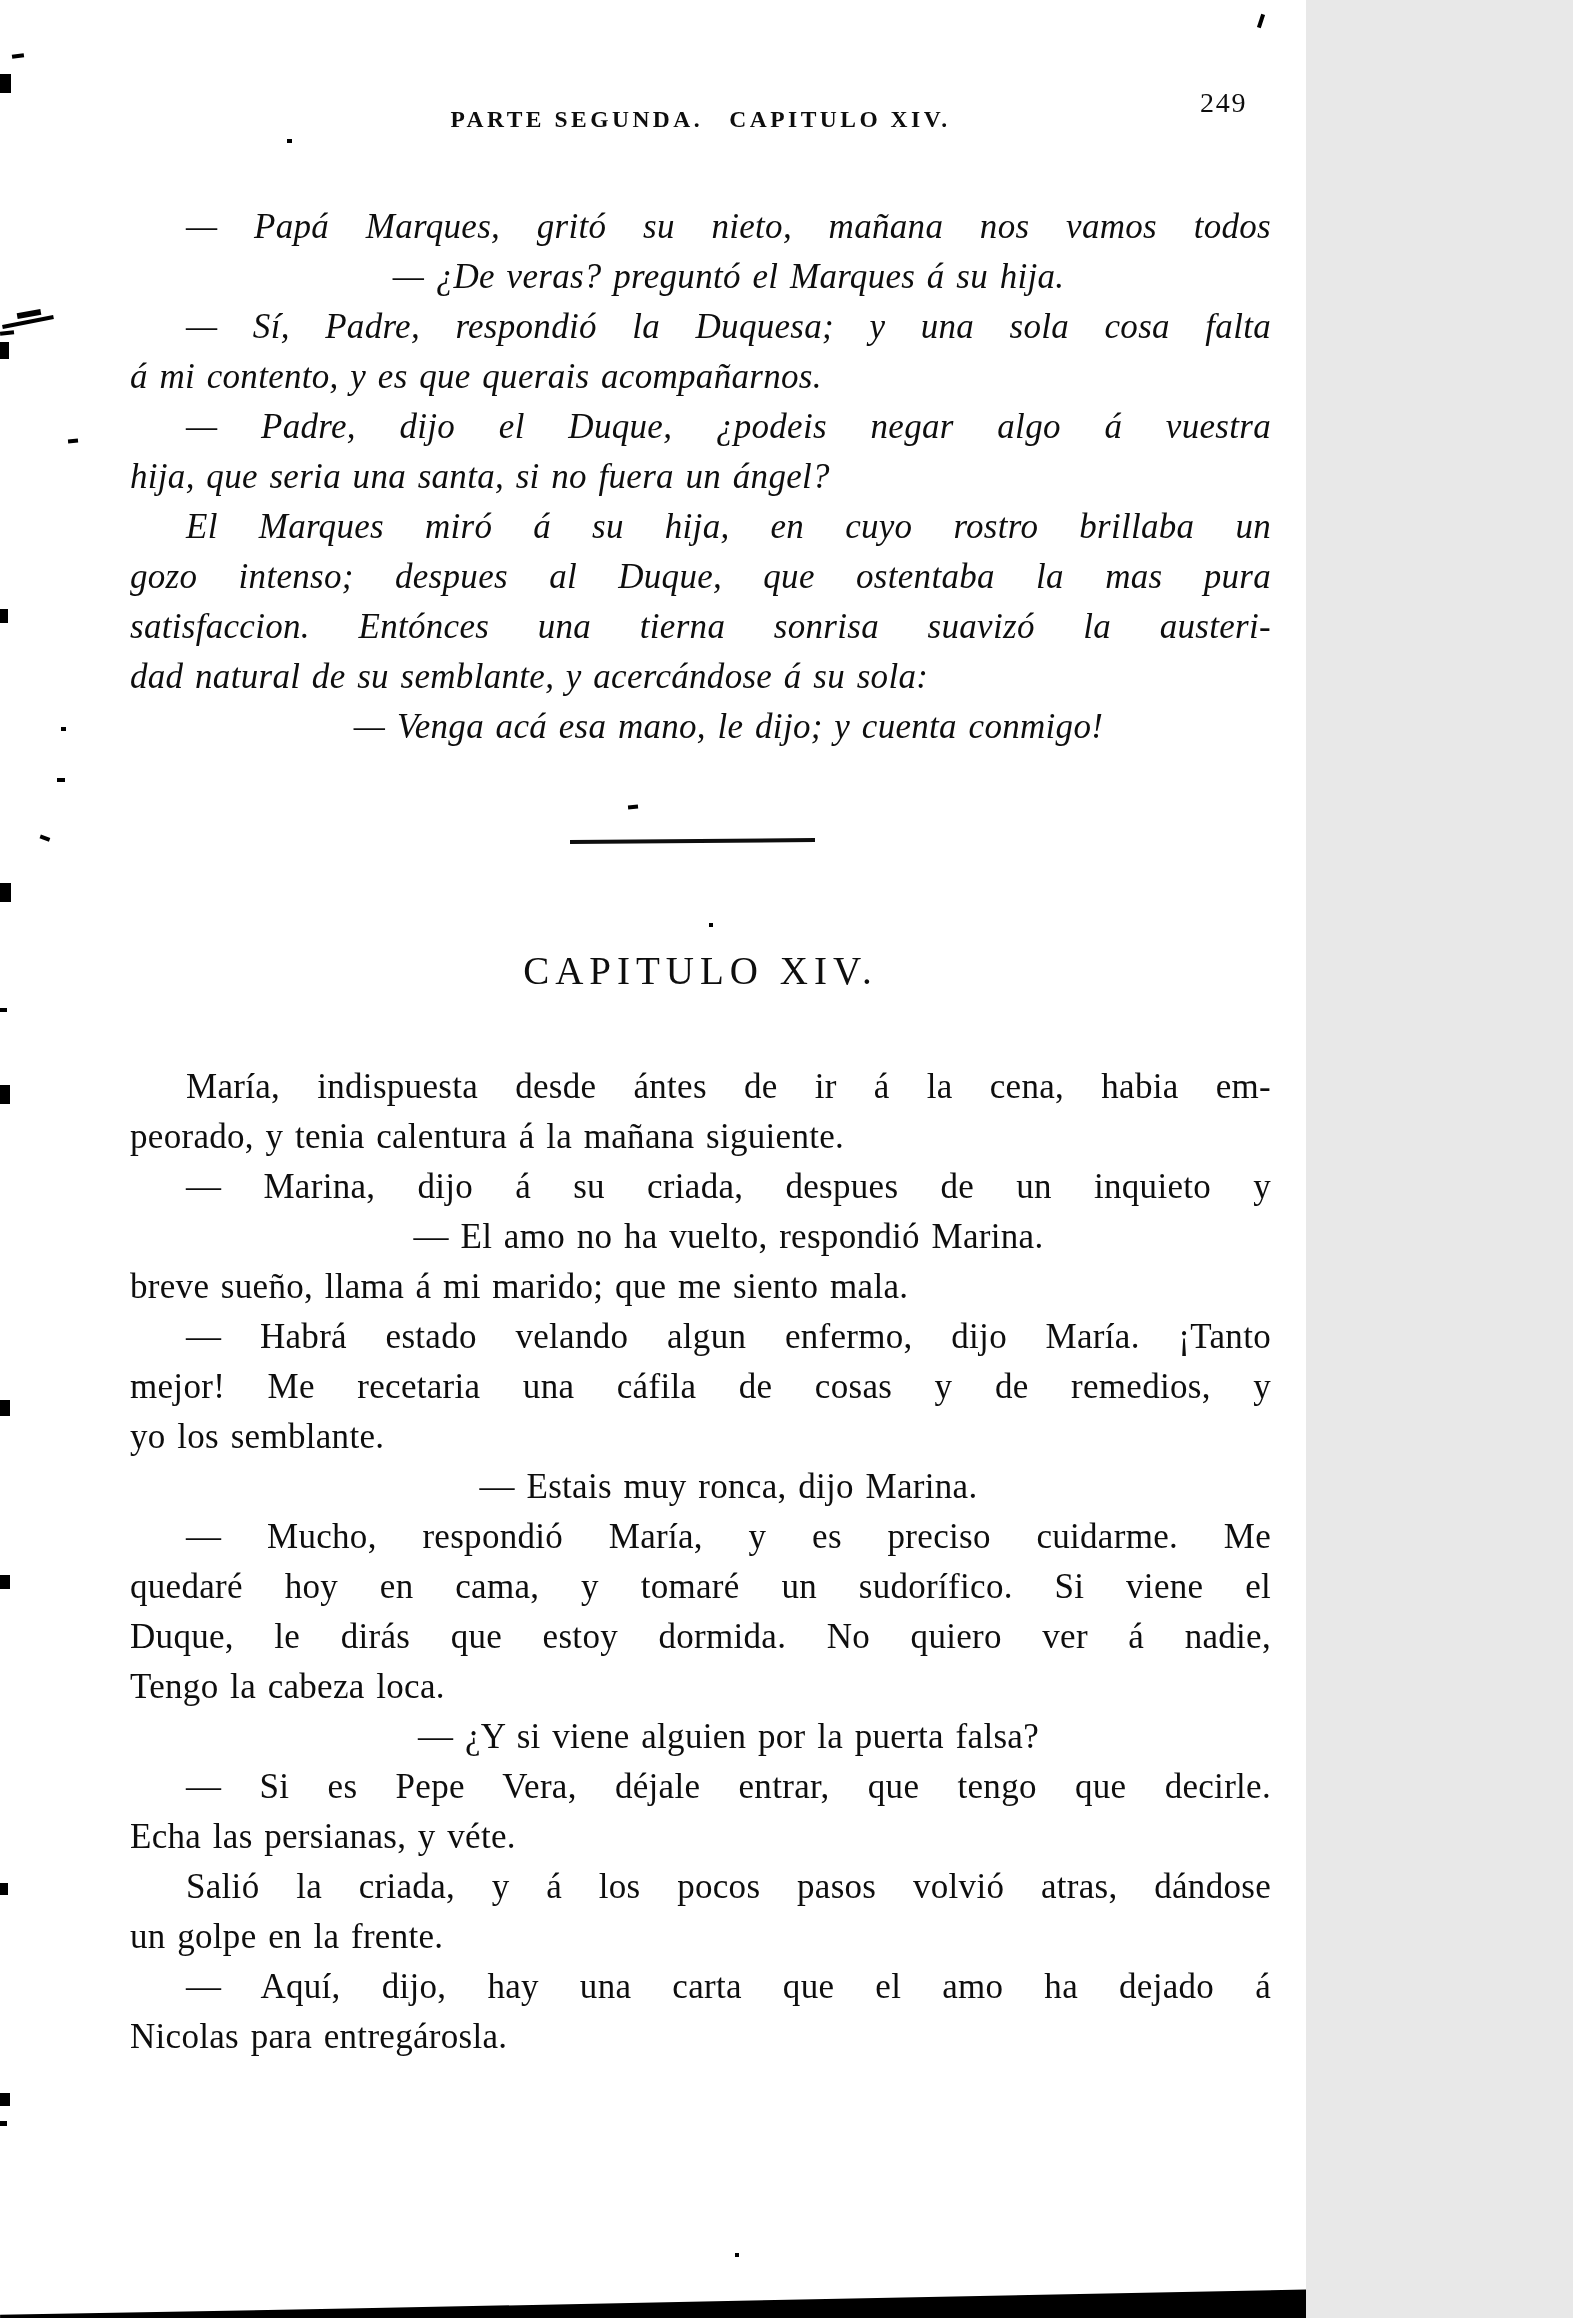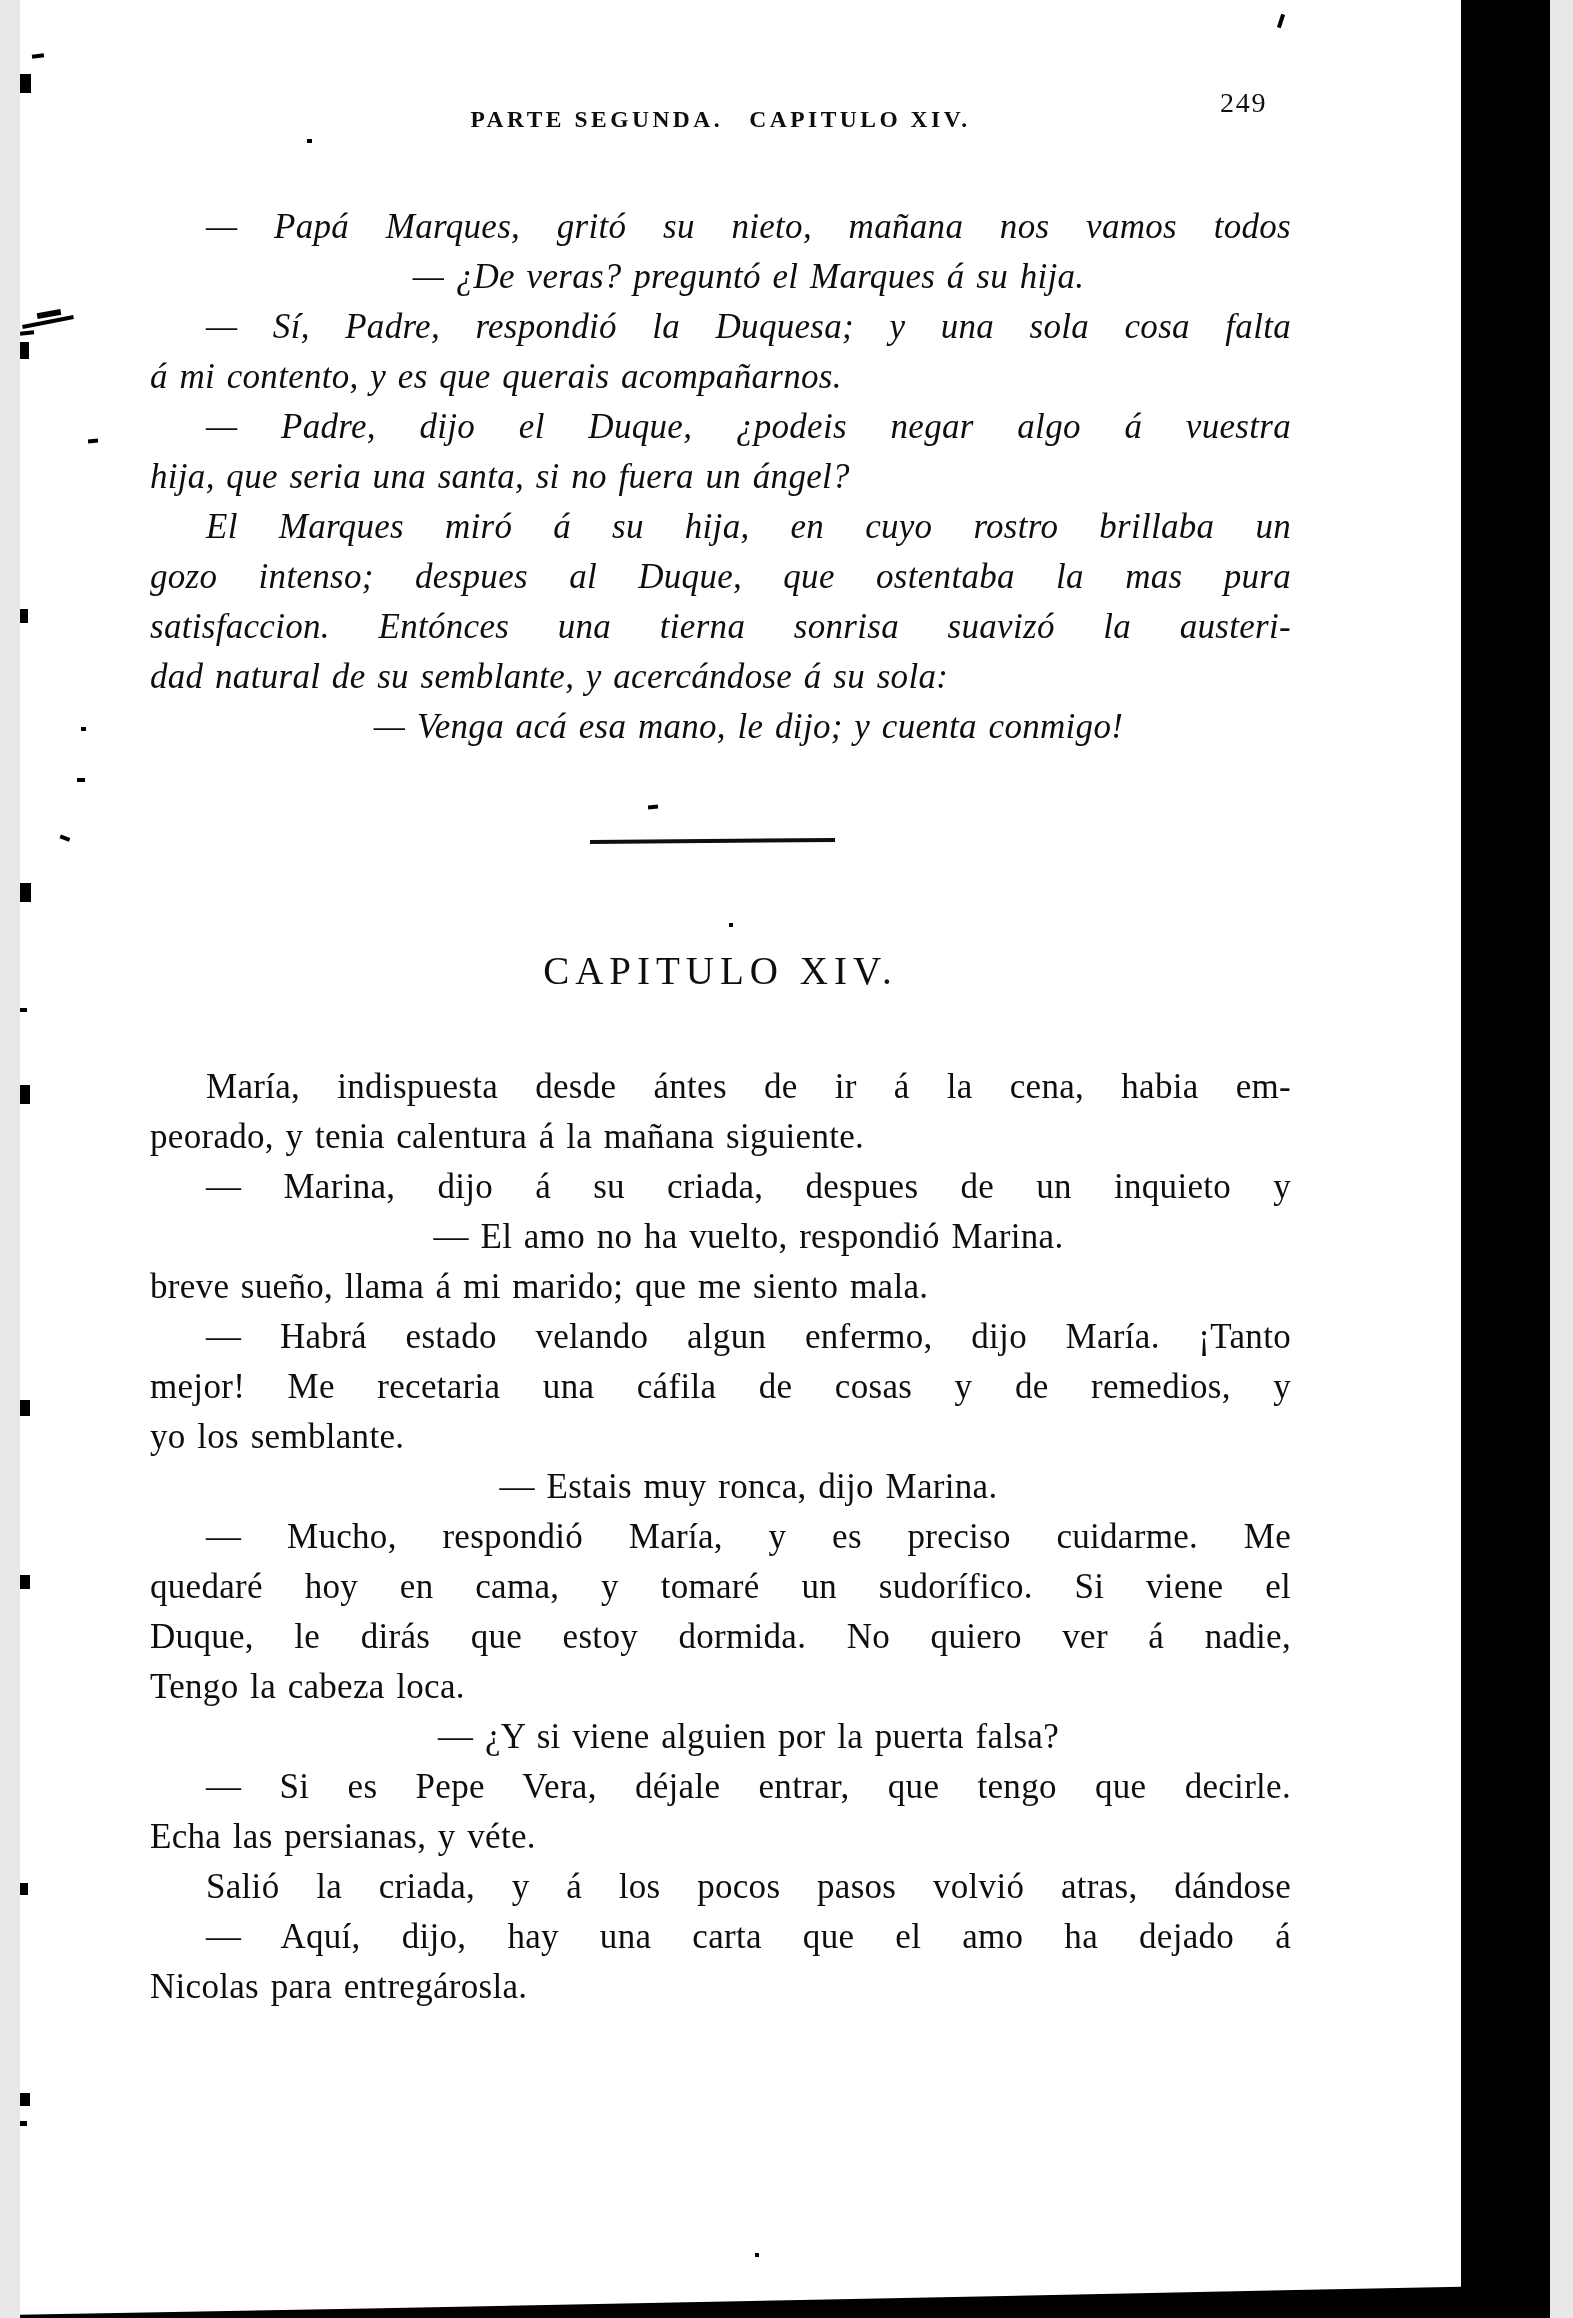--- a/index.html
+++ b/index.html
@@ -5,12 +5,11 @@
   html,body{margin:0;padding:0;background:#e8e8e8;}
   .page{
     position:relative;
-    width:1530px;height:2319px;
+    width:1306px;height:2319px;
     background:#ffffff;
     overflow:hidden;
     font-family:"Liberation Serif","DejaVu Serif",serif;
     color:#0e0e0e;
-    margin-left:20px;
   }
   .running-header{
     position:absolute;left:130px;top:106px;width:1141px;

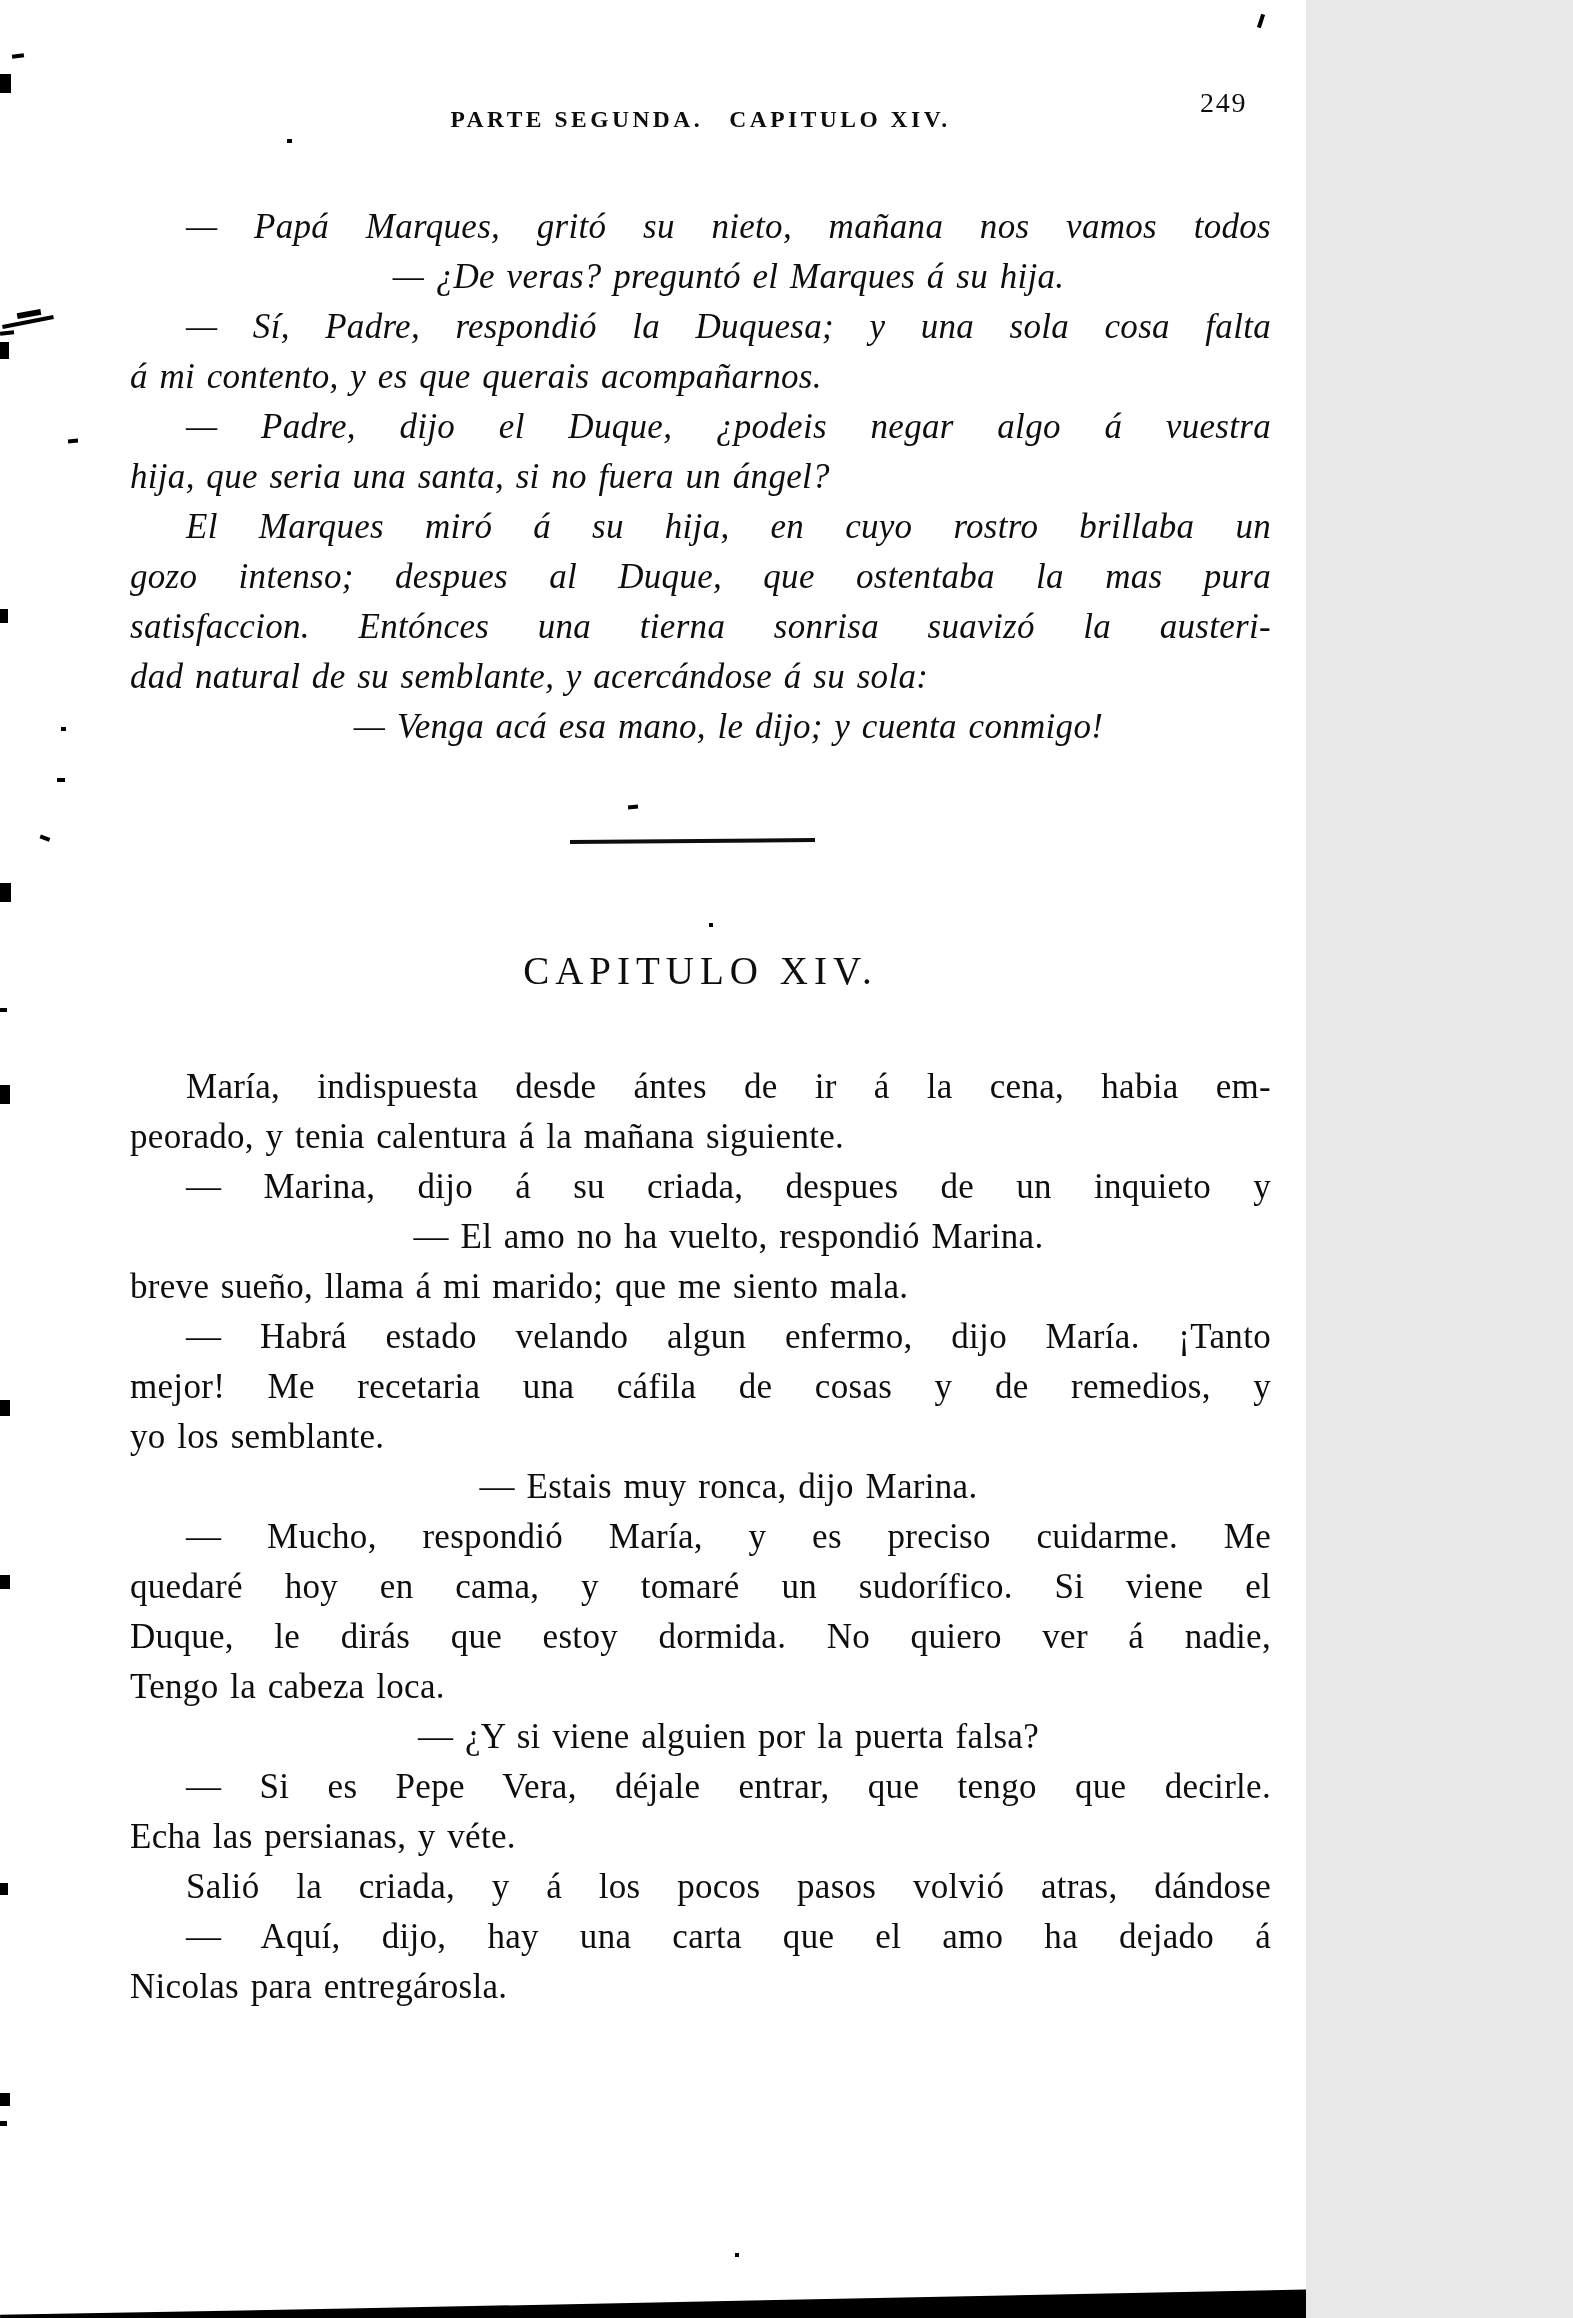--- a/index.html
+++ b/index.html
@@ -92,6 +92,7 @@
       <div class="line ind just">— Si es Pepe Vera, déjale entrar, que tengo que decirle.</div>
       <div class="line">Echa las persianas, y véte.</div>
       <div class="line ind just">Salió la criada, y á los pocos pasos volvió atras, dándose</div>
+      <div class="line">un golpe en la frente.</div>
       <div class="line ind just">— Aquí, dijo, hay una carta que el amo ha dejado á</div>
       <div class="line">Nicolas para entregárosla.</div>
     </div>

